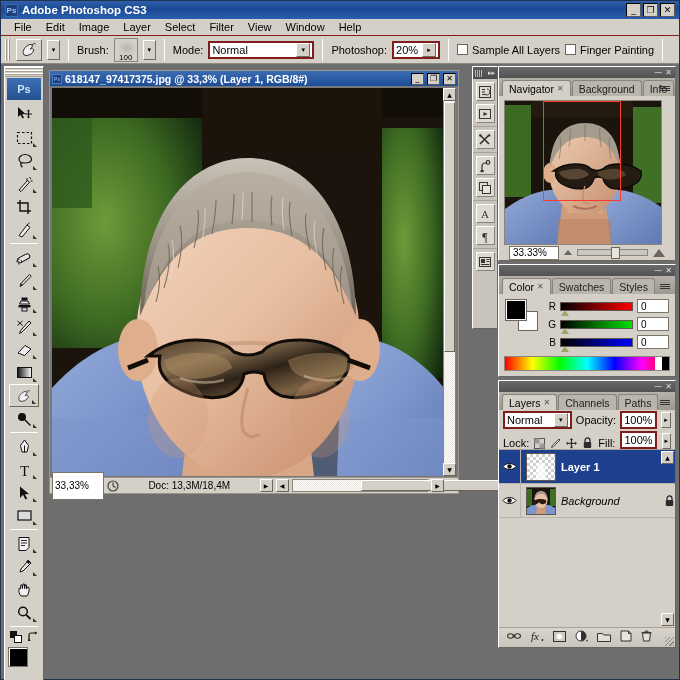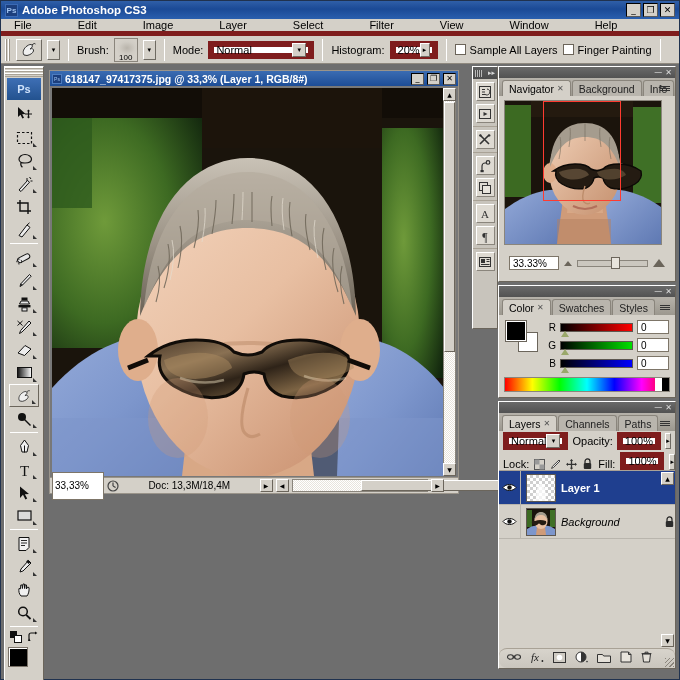--- a/index.html
+++ b/index.html
@@ -31,8 +31,8 @@
 
   
   .menubar { position:absolute; left:0; top:18px; width:678px; height:17px;
-    background:#d4d0c8; border-bottom:5px solid #7f1d1d;
-    display:flex; align-items:center; padding-left:6px;gap:32px; }
+    background:#d4d0c8; border-bottom:1px solid #7f1d1d;
+    display:flex; align-items:center; padding-left:6px; }
   .menubar span { padding:1px 7px; font-size:11px; color:#000; }
 
   

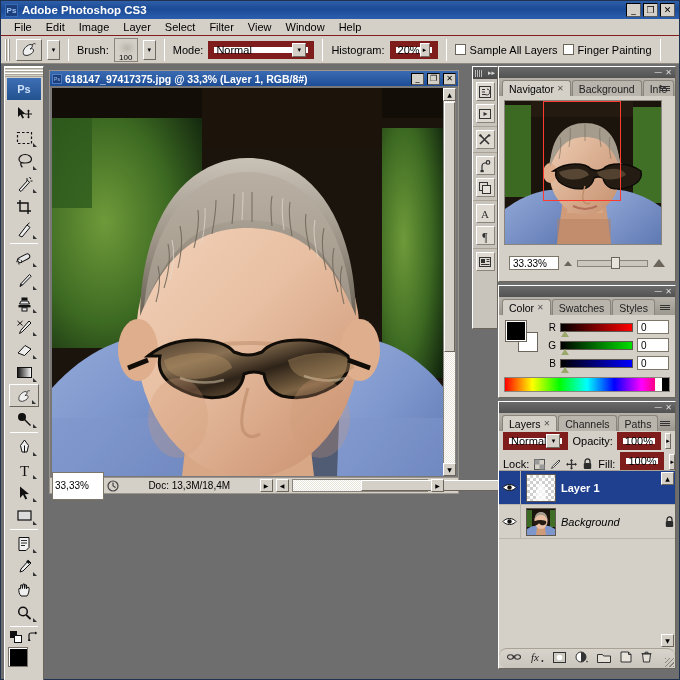--- a/index.html
+++ b/index.html
@@ -57,7 +57,7 @@
     background:radial-gradient(ellipse at center, #b9b4ab 0%, #d0ccc4 55%, #d4d0c8 80%); }
   .brush-prev .num { position:absolute; bottom:-1px; left:0; width:100%;
     text-align:center; font-size:8px; color:#000; }
-  .combo { height:18px; background:#fff; border:6px solid #7f1d1d;
+  .combo { height:18px; background:#fff; border:2px solid #7f1d1d;
     display:flex; align-items:center; padding:0 2px; font-size:11px; }
   .combo .cb-arrow { width:14px; height:14px; margin-left:auto; background:#d4d0c8;
     border:1px solid #fff; border-right-color:#6e6a62; border-bottom-color:#6e6a62;

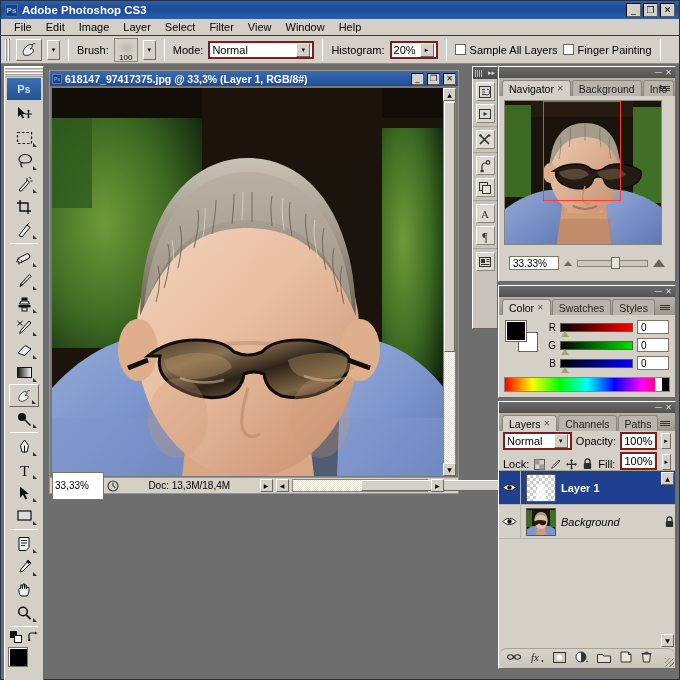--- a/index.html
+++ b/index.html
@@ -287,7 +287,7 @@
       <span class="cb-arrow">▾</span>
     </div>
     <div class="sep-v"></div>
-    <div class="lbl">Histogram:</div>
+    <div class="lbl">Photoshop:</div>
     <div class="combo" style="width:48px">
       <span>20%</span>
       <span class="cb-arrow">▸</span>

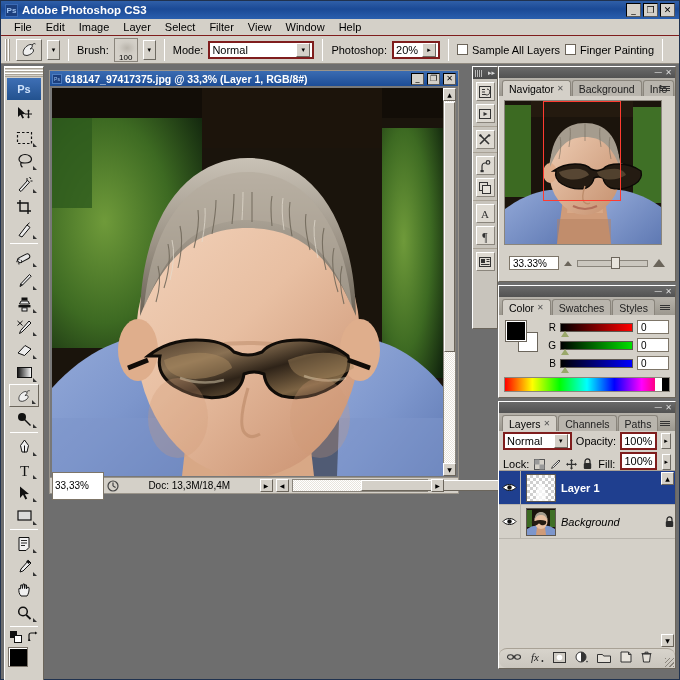--- a/index.html
+++ b/index.html
@@ -171,7 +171,7 @@
     background:#2a2418; border:1px solid #8a857c; overflow:hidden; }
   .nav-view { position:absolute; border:1.5px solid #ff3b30;
     left:38px; top:0px; width:78px; height:100px; }
-  .nav-foot { height:36px; display:flex; align-items:center; gap:5px;
+  .nav-foot { height:15px; display:flex; align-items:center; gap:5px;
     padding:0 5px; }
   .nav-zoomfield { width:50px; height:14px; background:#fff; border:1px solid #7d7568;
     font-size:10px; padding-left:3px; display:flex; align-items:center; }

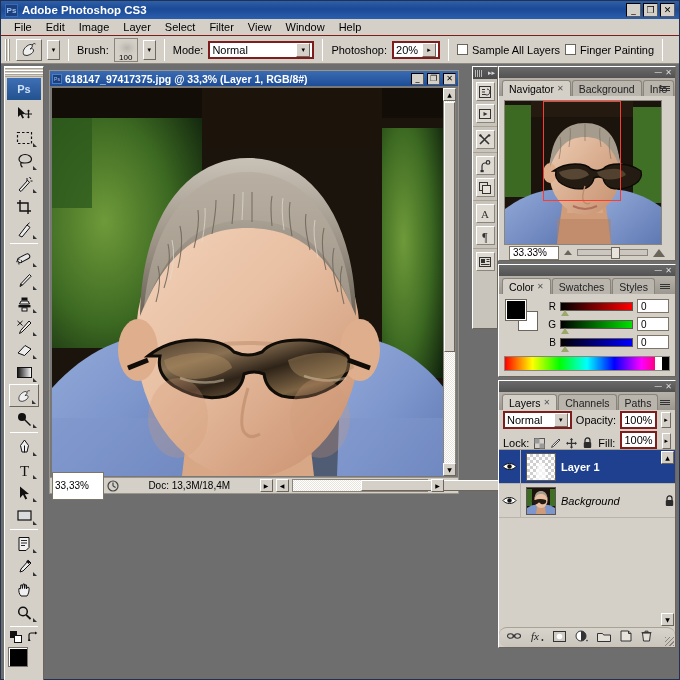--- a/index.html
+++ b/index.html
@@ -232,7 +232,7 @@
   .lname.italic { font-style:italic; }
   .lay-foot { height:20px; display:flex; align-items:center; gap:9px;
     padding:0 8px; border-top:1px solid #a9a296;
-    background:linear-gradient(to bottom,#d8d4cc,#c9c5bd);border-radius:8px; }
+    background:linear-gradient(to bottom,#d8d4cc,#c9c5bd); }
   .lf-ico { font-size:11px; color:#333; font-family:"DejaVu Sans", sans-serif; }
   .resize-grip { position:absolute; right:1px; bottom:1px; width:9px; height:9px;
     background:repeating-linear-gradient(135deg,#8a857c 0 1px,transparent 1px 3px); }

